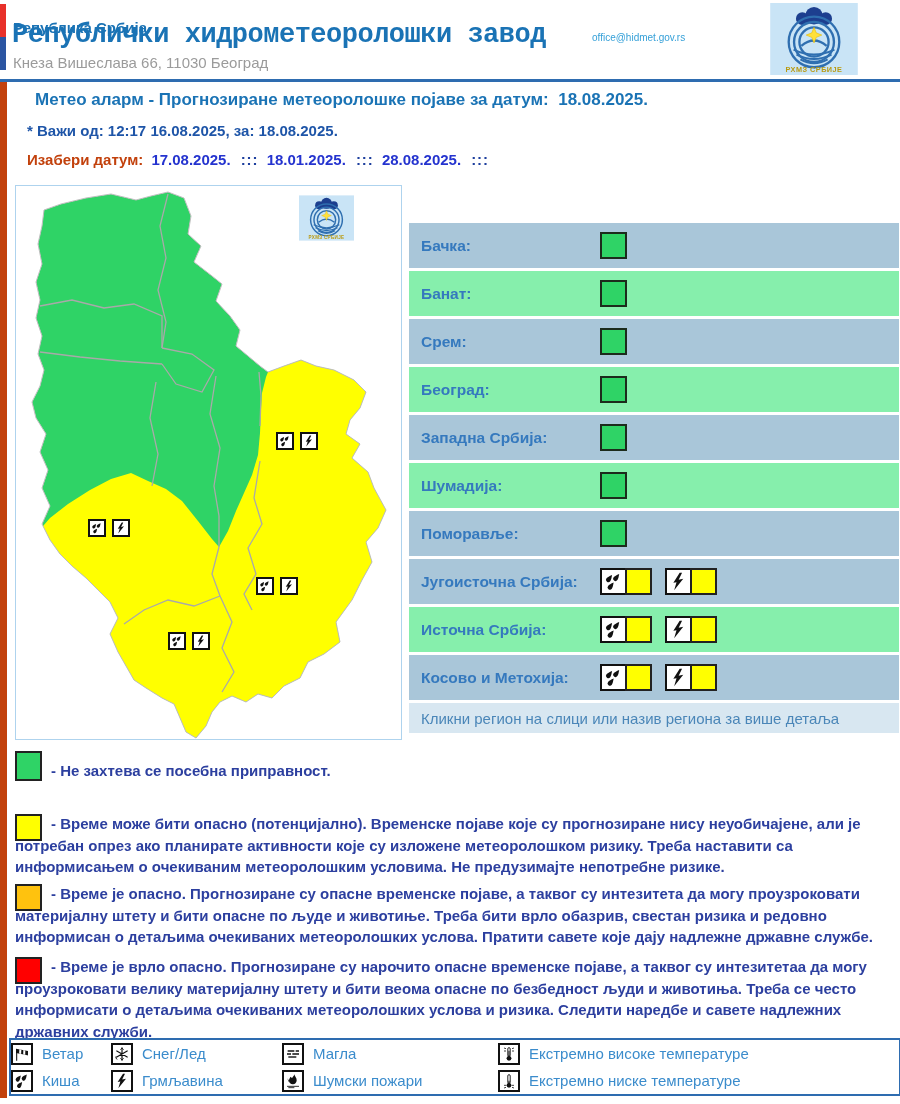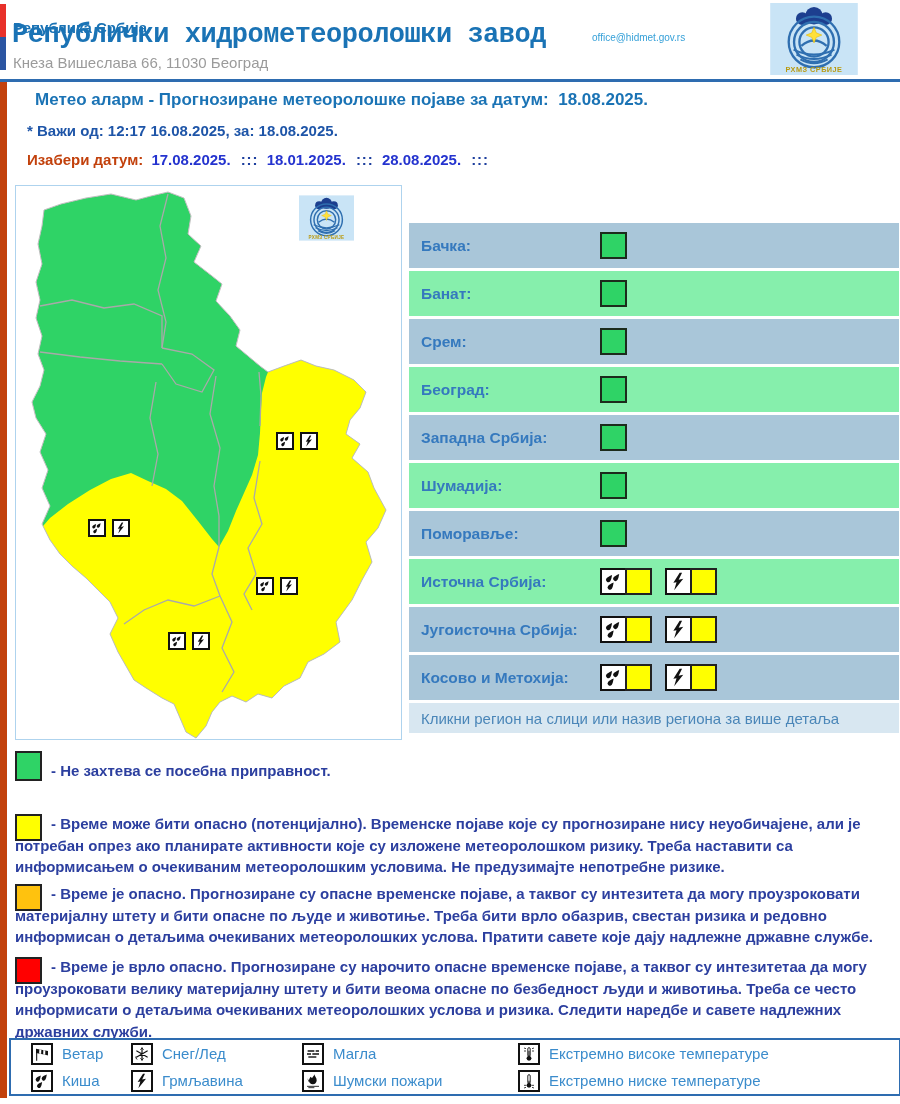--- a/index.html
+++ b/index.html
@@ -309,26 +309,26 @@
             <span class="sq green"></span>
           </span>
       </div>
+      <div class="rrow dark">
+        <span class="rlabel">Југоисточна Србија:</span>
+        <span class="warns">
+          <span class="ibox">
+              <svg>
+                <use href="#i-rain"></use>
+              </svg>
+            </span>
+            <span class="sq yellow"></span>
+          <span class="wgap"></span>
+          <span class="ibox">
+              <svg>
+                <use href="#i-thunder"></use>
+              </svg>
+            </span>
+            <span class="sq yellow"></span>
+        </span>
+      </div>
       <div class="rrow light">
         <span class="rlabel">Источна Србија:</span>
-        <span class="warns">
-          <span class="ibox">
-              <svg>
-                <use href="#i-rain"></use>
-              </svg>
-            </span>
-            <span class="sq yellow"></span>
-          <span class="wgap"></span>
-          <span class="ibox">
-              <svg>
-                <use href="#i-thunder"></use>
-              </svg>
-            </span>
-            <span class="sq yellow"></span>
-        </span>
-      </div>
-      <div class="rrow dark">
-        <span class="rlabel">Југоисточна Србија:</span>
         <span class="warns">
           <span class="ibox">
               <svg>

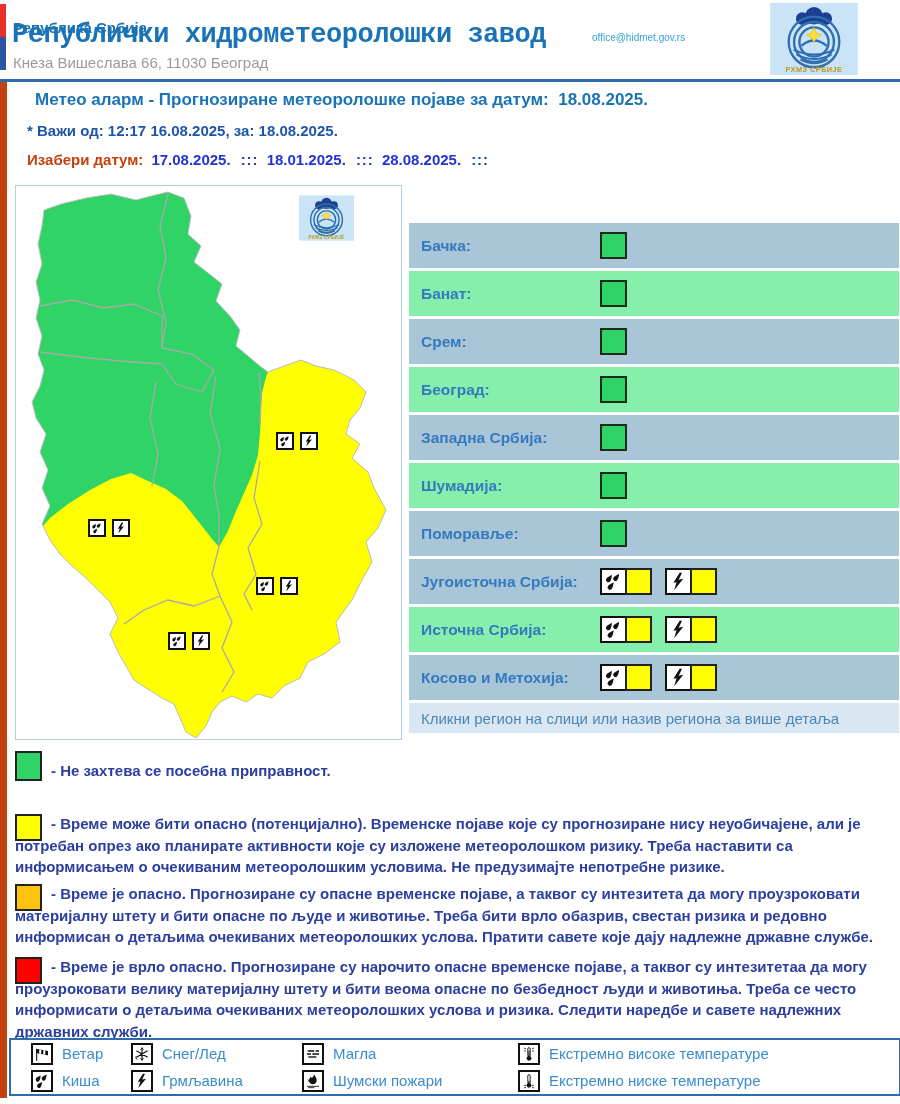--- a/index.html
+++ b/index.html
@@ -73,7 +73,7 @@
   .itable{position:absolute;left:2px;top:956px;width:892px;height:58px;box-sizing:border-box;
           border:2px solid #2e6cb0;display:grid;grid-template-columns:100px 171px 216px auto;
           grid-auto-rows:27px;align-items:center;padding-top:0;}
-  .icell{display:flex;align-items:center;gap:9px;padding-left:20px;height:27px;}
+  .icell{display:flex;align-items:center;gap:9px;padding-left:0;height:27px;}
   .icell .ib{width:22px;height:22px;box-sizing:border-box;border:2px solid #111;background:#fff;
              display:flex;align-items:center;justify-content:center;flex:0 0 auto;}
   .icell .ib svg{width:16px;height:16px;}

